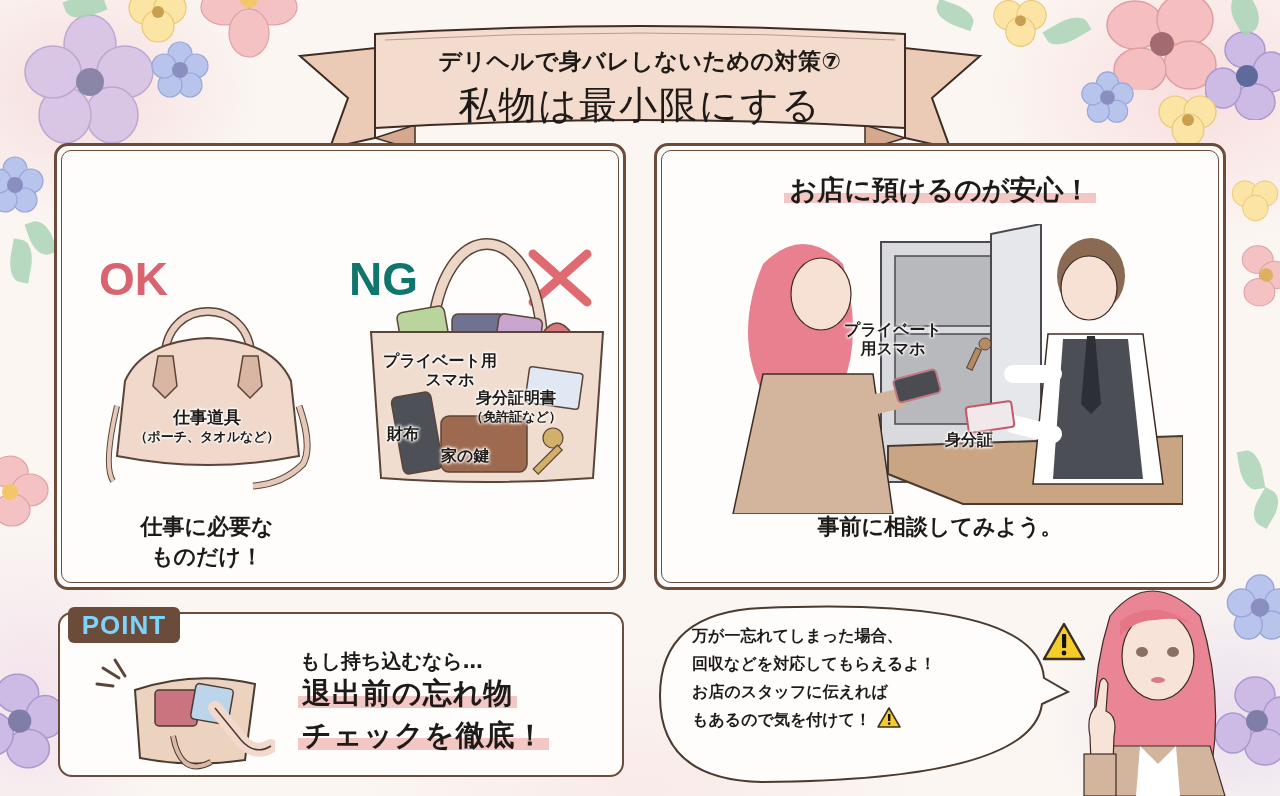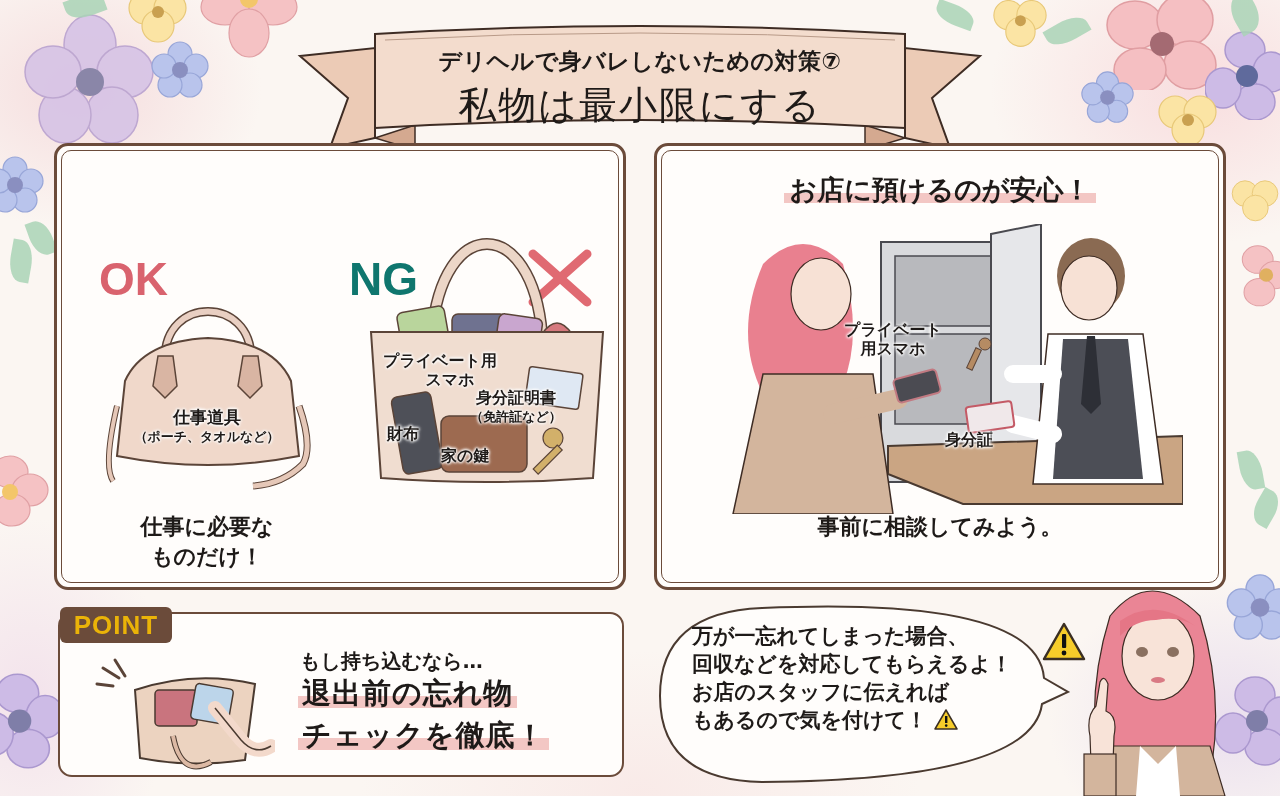--- a/index.html
+++ b/index.html
@@ -65,8 +65,8 @@
 
   
   .point-badge {
-    position: absolute; left: 60px; top: 607px; width: 112px; height: 36px;
-    background: #6b4b3a; color: #eab308; border-radius: 6px;
+    position: absolute; left: 68px; top: 607px; width: 112px; height: 36px;
+    background: #6b4b3a; color: #7dd3fc; border-radius: 6px;
     font-family: "Liberation Sans", sans-serif; font-weight: bold; font-size: 26px;
     text-align: center; line-height: 36px; letter-spacing: 1px;
   }

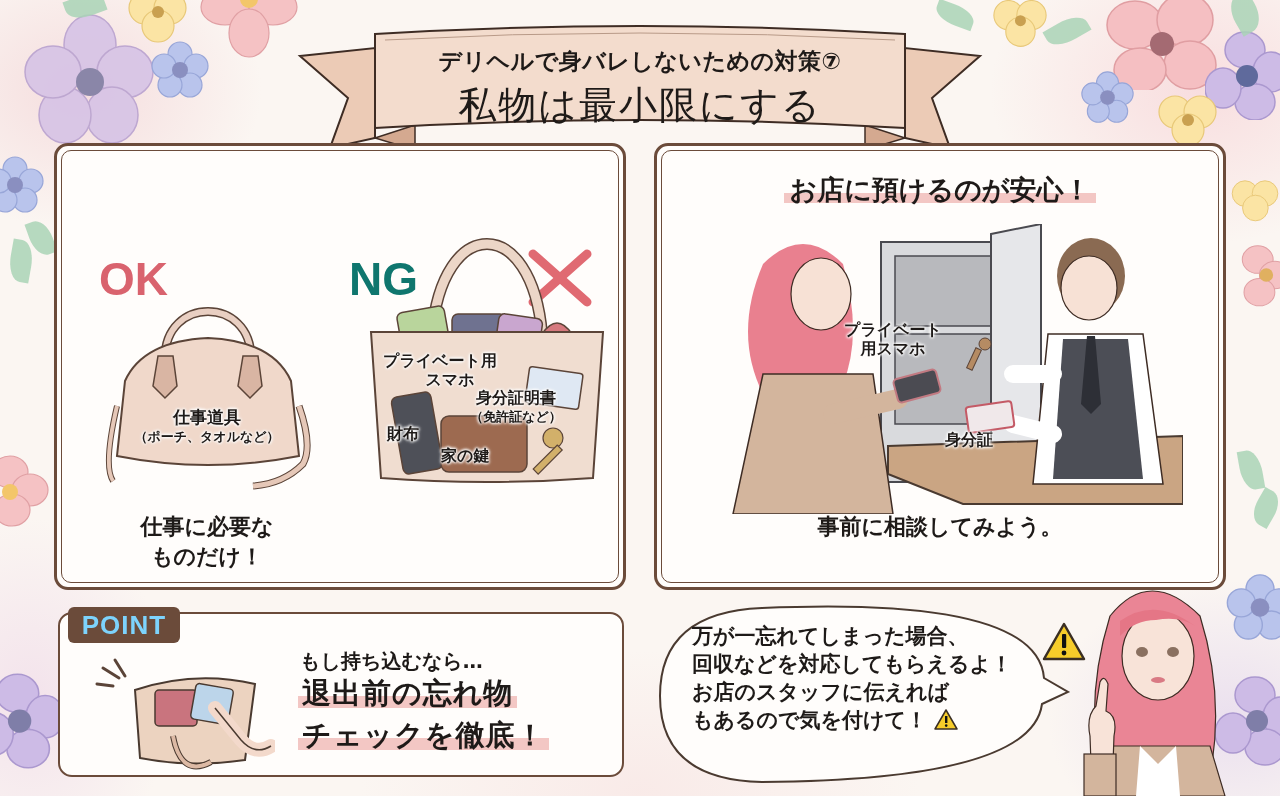--- a/index.html
+++ b/index.html
@@ -82,7 +82,7 @@
 
   
   .bubble-text {
-    position: absolute; left: 692px; top: 622px; font-size: 21px; font-weight: bold; line-height: 28px;
+    position: absolute; left: 692px; top: 622px; font-size: 16px; font-weight: bold; line-height: 28px;
   }
   .warn { position: absolute; }
 </style>

